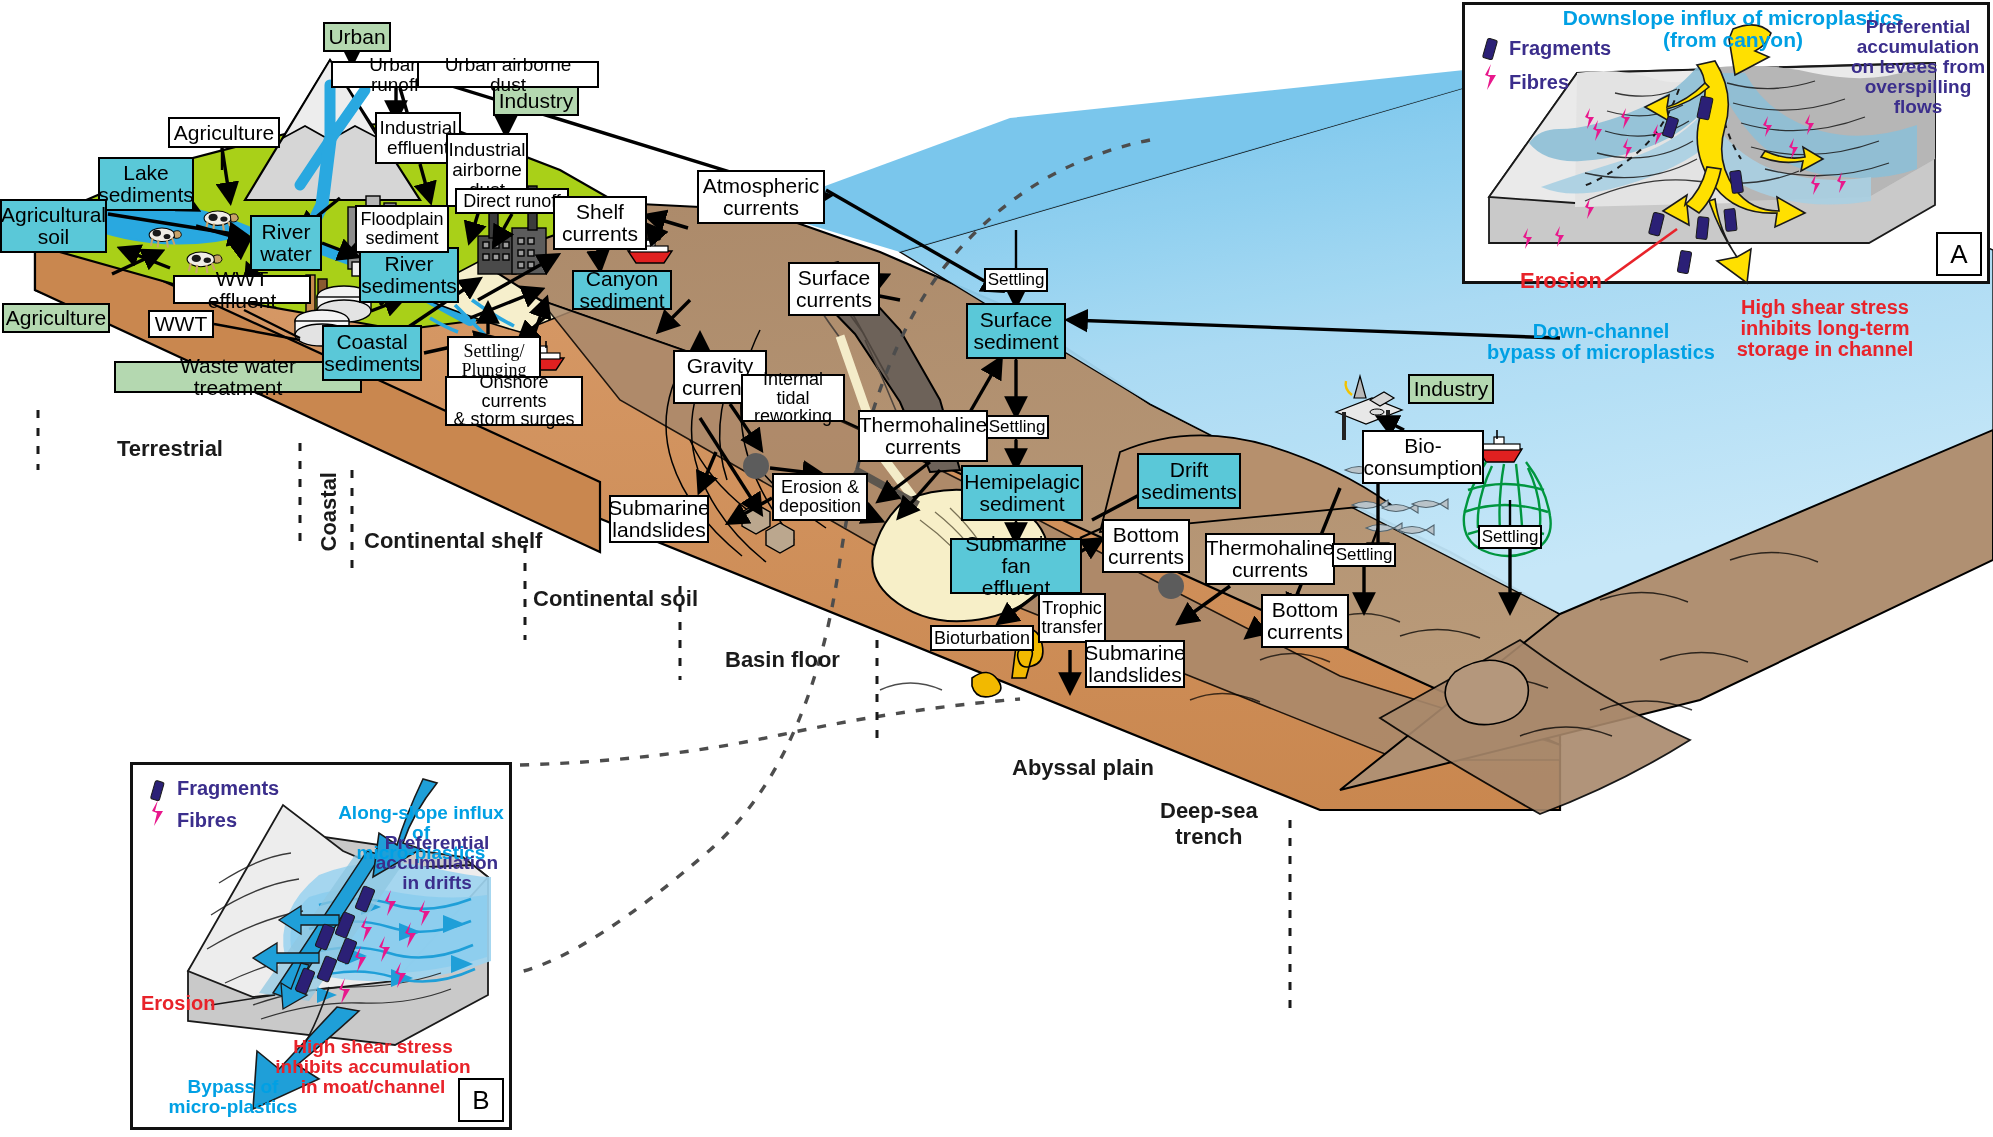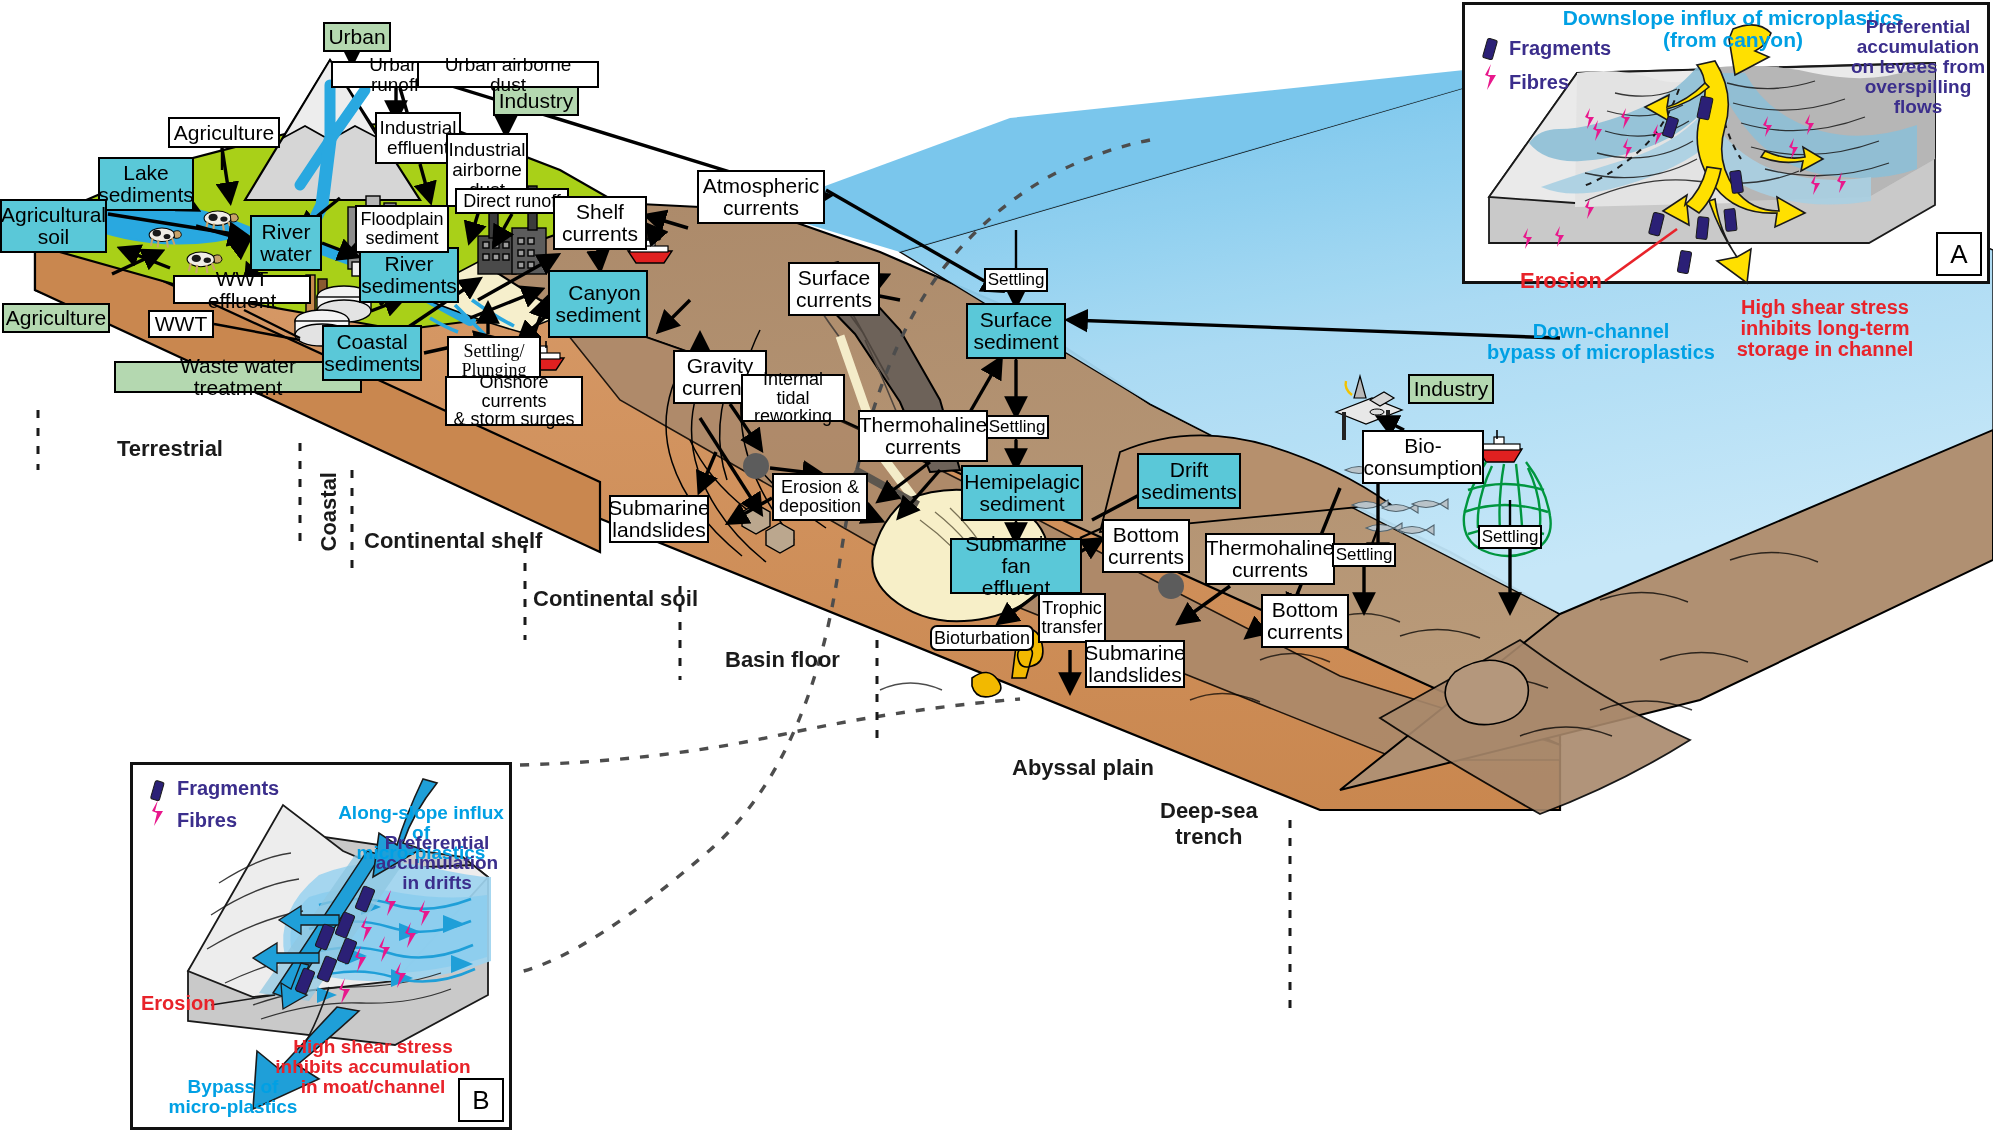--- a/index.html
+++ b/index.html
@@ -397,7 +397,7 @@
 sediments</div>
   <div class="lbl cyan" data-name="sediment-label-coastal-sediments" style="left:322px;top:325px;width:100px;height:56px;">Coastal
 sediments</div>
-  <div class="lbl cyan" data-name="sediment-label-canyon-sediment" style="left:548px;top:270px;width:100px;height:68px;text-align:right;">Canyon
+  <div class="lbl cyan" data-name="sediment-label-canyon-sediment" style="left:572px;top:270px;width:100px;height:40px;">Canyon
 sediment</div>
   <div class="lbl cyan" data-name="sediment-label-surface-sediment" style="left:966px;top:303px;width:100px;height:56px;">Surface
 sediment</div>

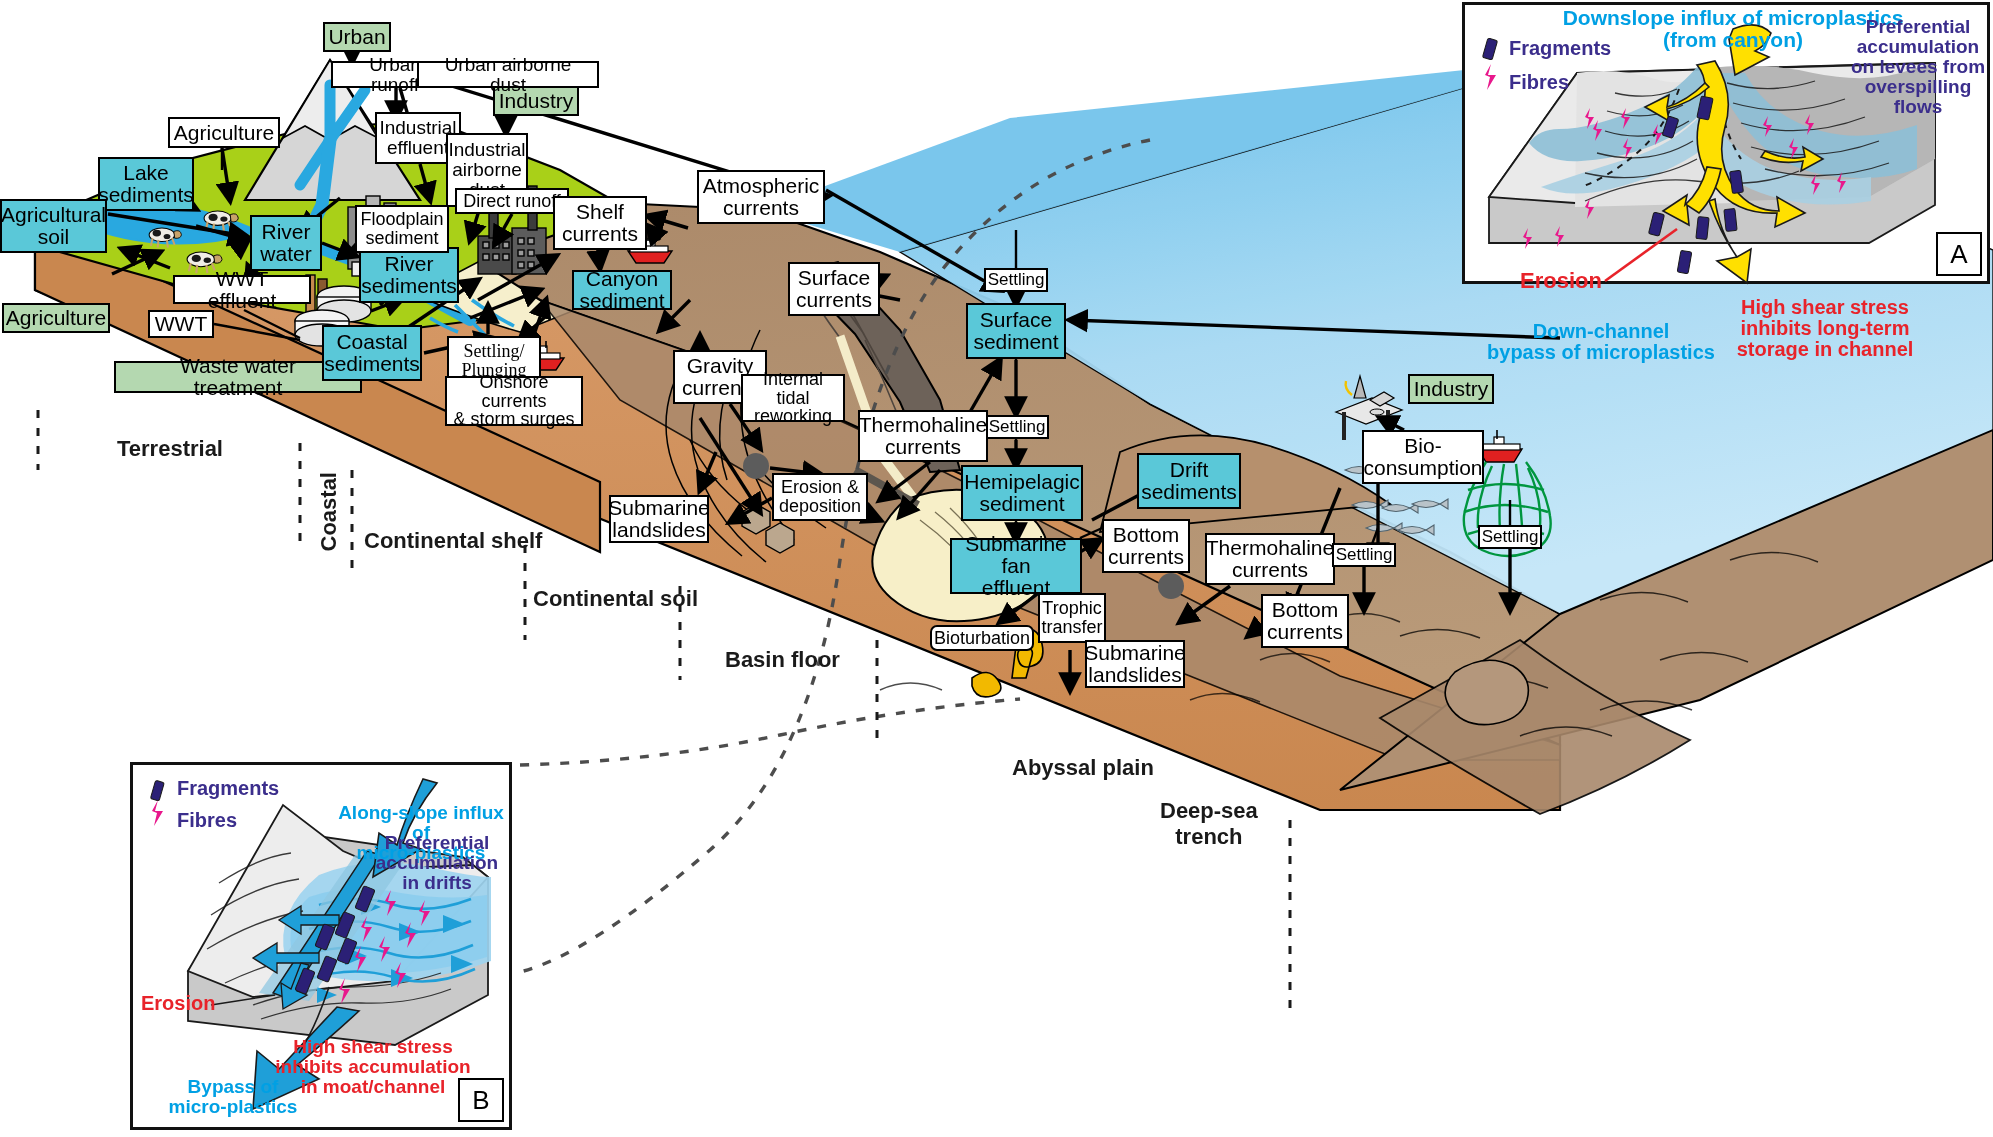--- a/index.html
+++ b/index.html
@@ -455,7 +455,7 @@
   <div class="lbl sm" data-name="process-label-settling-4" style="left:1478px;top:525px;width:64px;height:24px;font-size:17px;">Settling</div>
   <div class="lbl sm" data-name="process-label-trophic-transfer" style="left:1038px;top:593px;width:68px;height:50px;">Trophic
 transfer</div>
-  <div class="lbl sm" data-name="process-label-bioturbation" style="left:930px;top:625px;width:104px;height:26px;border-radius:7px;">Bioturbation</div>
+  <div class="lbl sm" data-name="process-label-bioturbation" style="left:930px;top:625px;width:104px;height:26px;">Bioturbation</div>
   <div class="lbl" data-name="process-label-submarine-landslides-abyssal" style="left:1085px;top:640px;width:100px;height:48px;">Submarine
 landslides</div>
 

